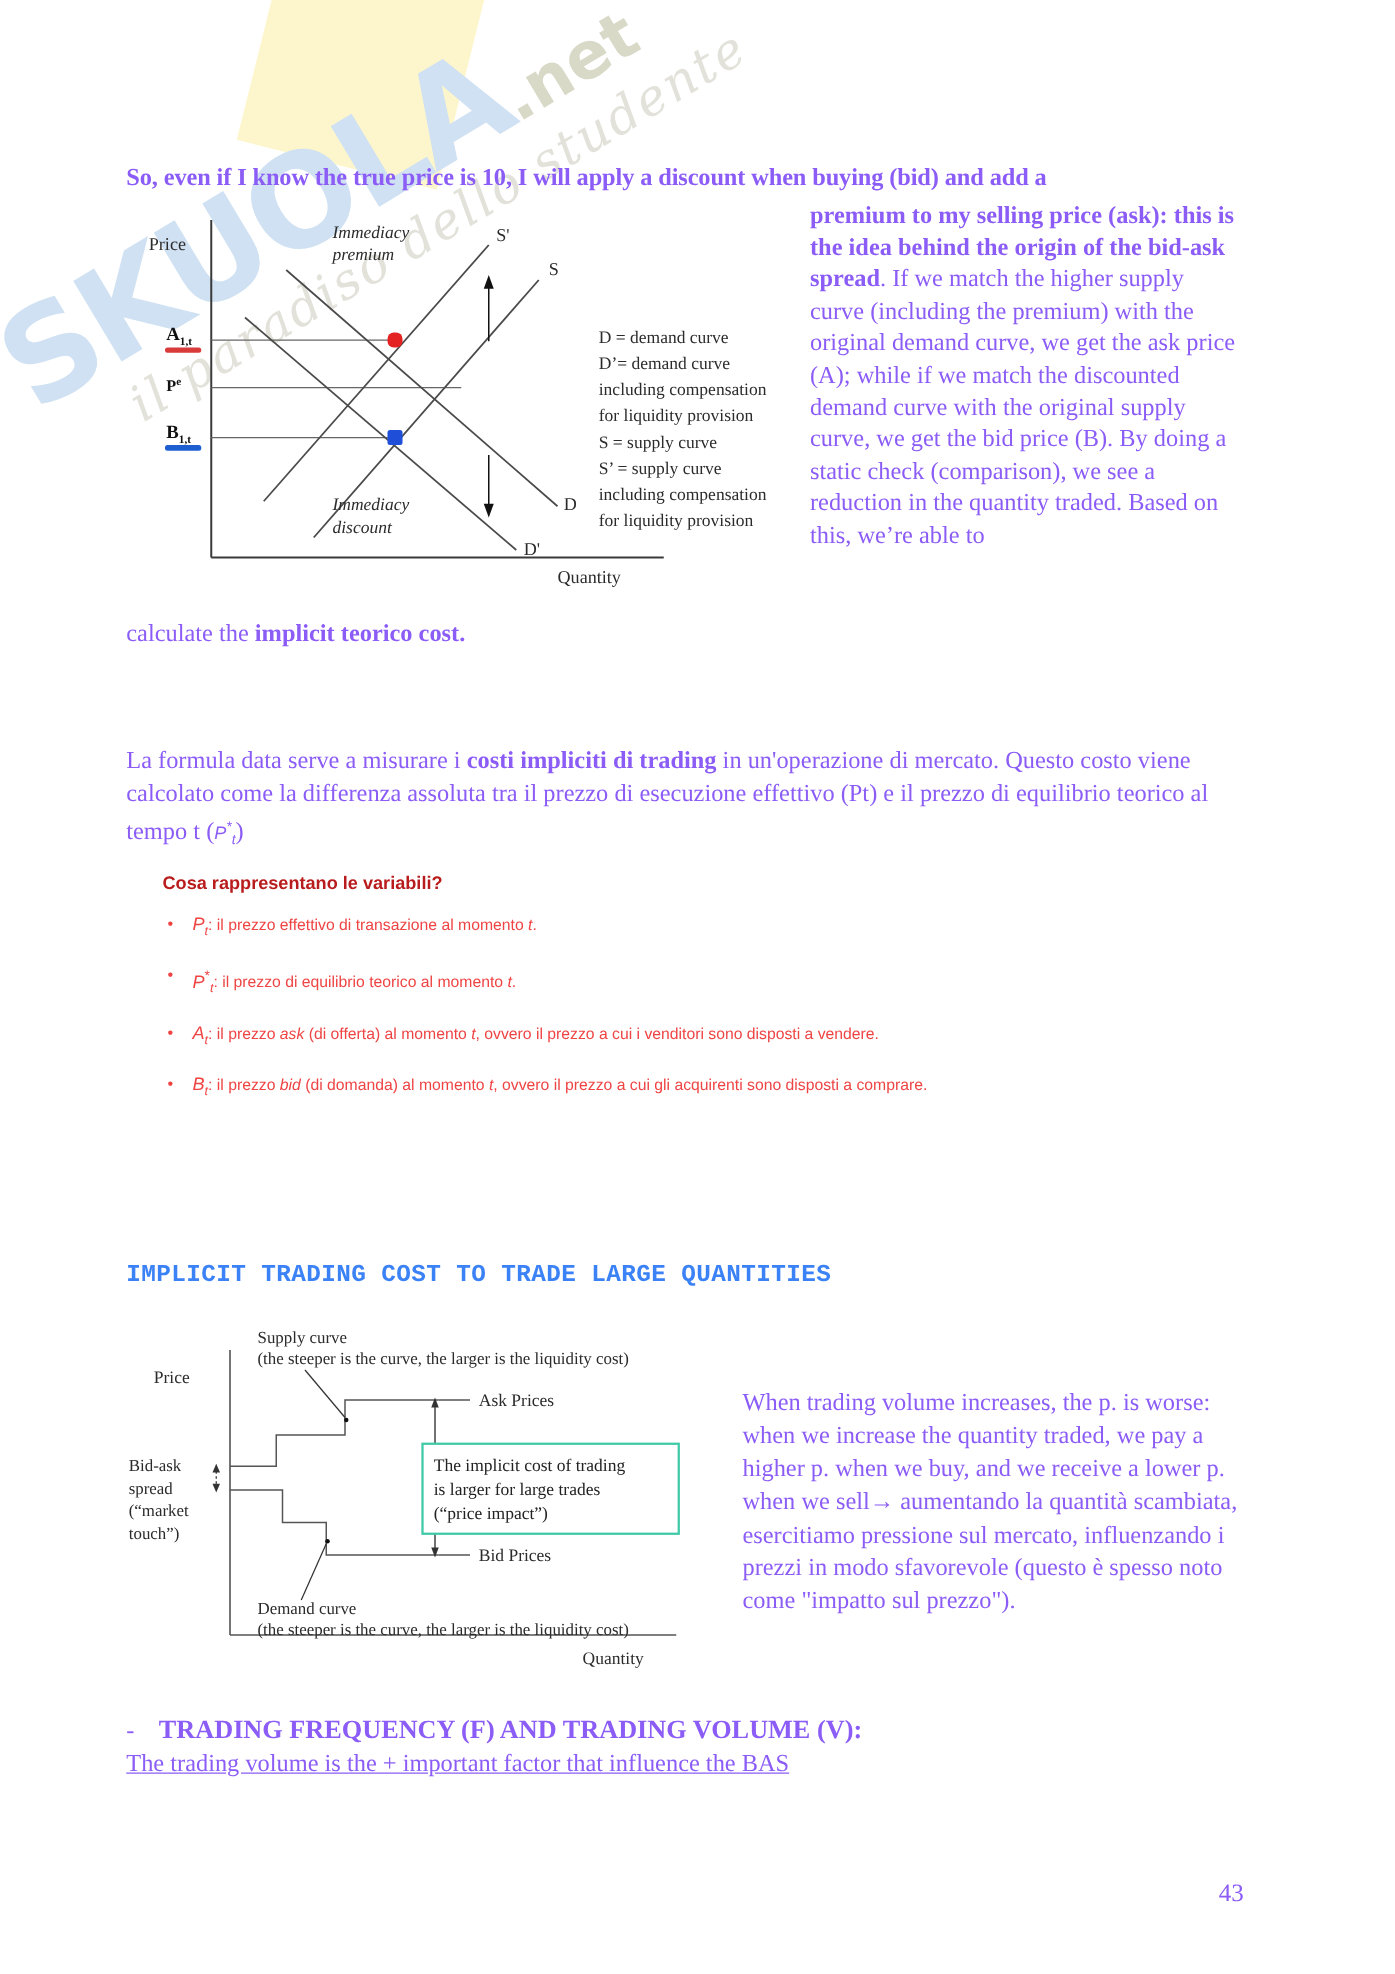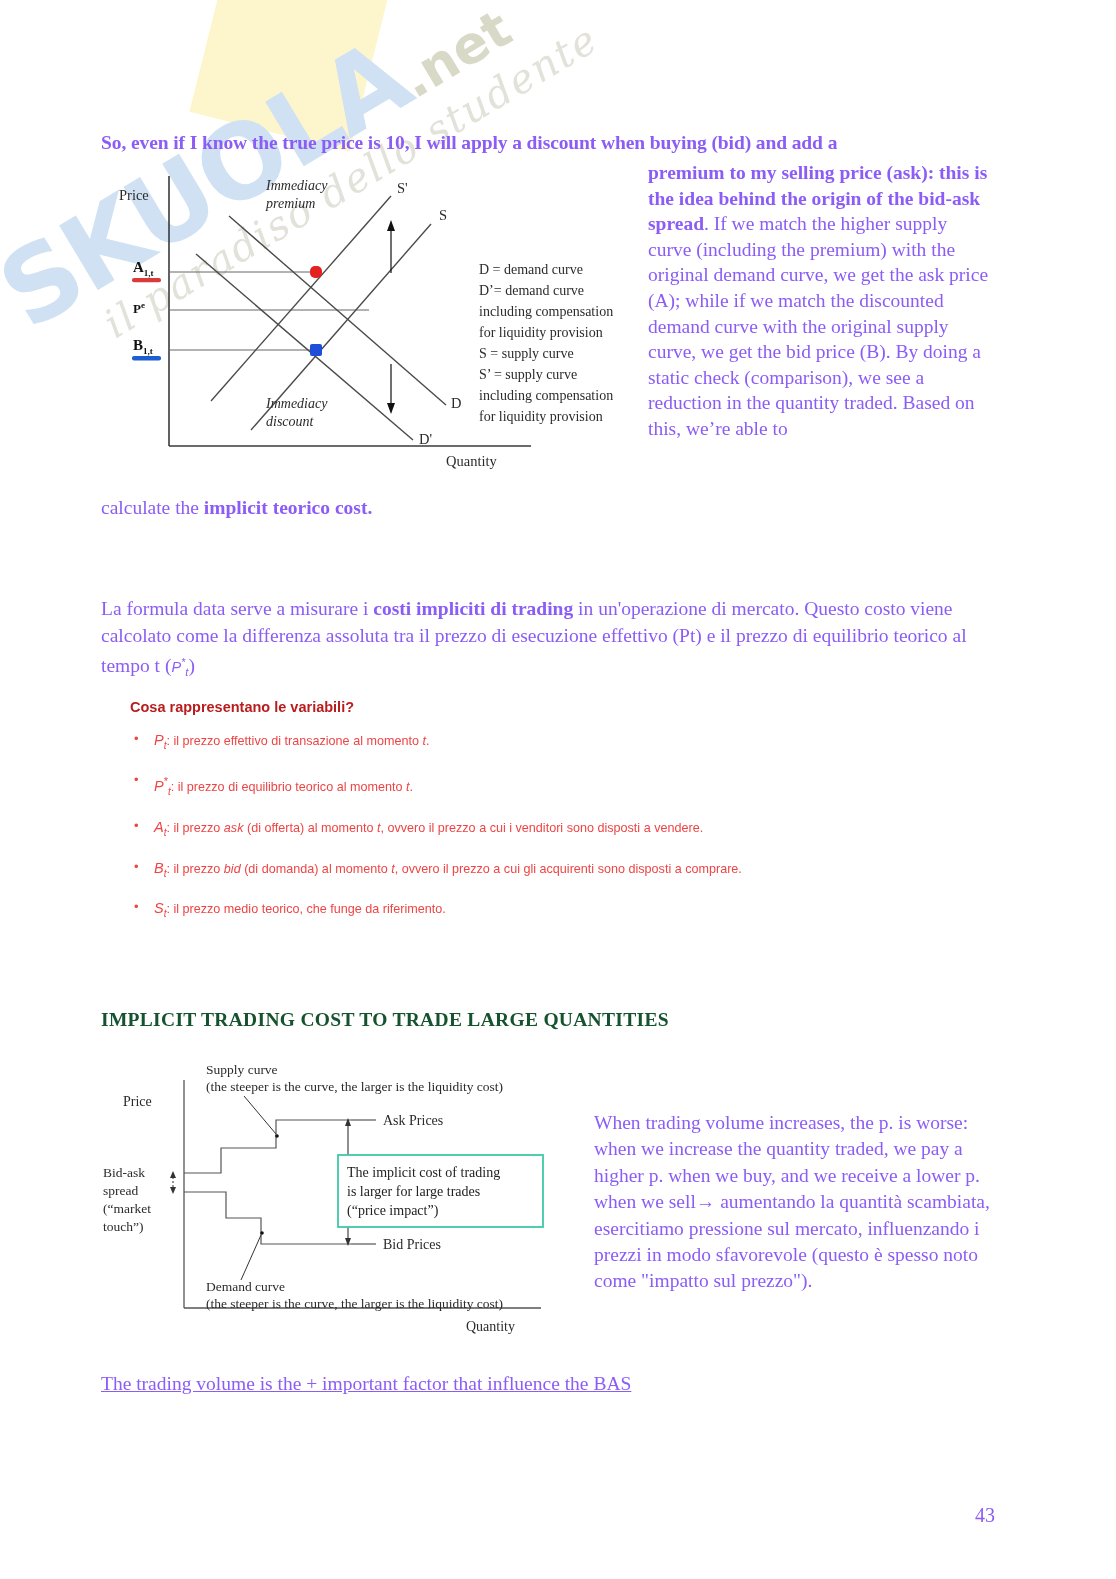--- a/index.html
+++ b/index.html
@@ -303,9 +303,6 @@
       <li>
         <span class="mathv">B<sub class="sub-t">t</sub></span><span>: il prezzo <span class="it">bid</span> (di domanda) al momento <span class="it">t</span>, ovvero il prezzo a cui gli acquirenti sono disposti a comprare.</span>
       </li>
-      <li>
-        <span class="mathv">S<sub class="sub-t">t</sub></span><span>: il prezzo medio teorico, che funge da riferimento.</span>
-      </li>
     </ul>
 
     <div class="abs" id="section-head">IMPLICIT TRADING COST TO TRADE LARGE QUANTITIES</div>

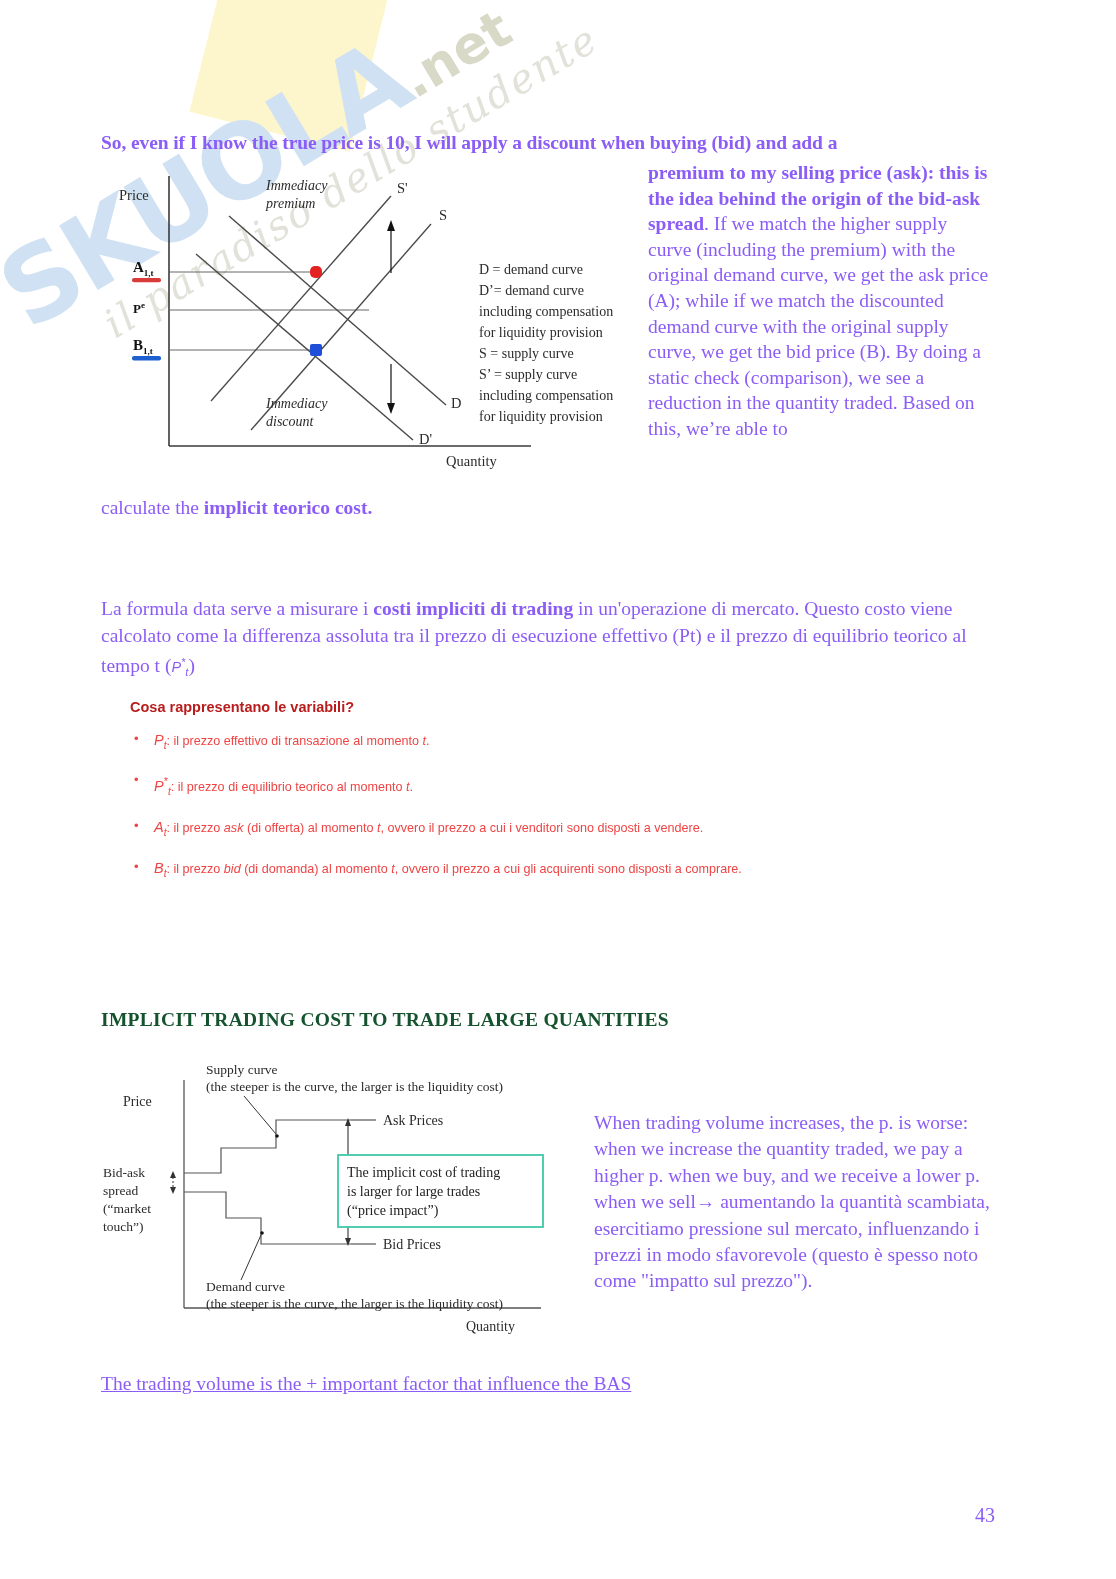--- a/index.html
+++ b/index.html
@@ -158,10 +158,10 @@
   
   #section-head {
     left: 101px; top: 1009px;
-    font-family: Liberation Serif, serif;
+    font-family: Liberation Mono, monospace;
     font-weight: bold;
     font-size: 19.5px;
-    color: #14532d;
+    color: #3b82f6;
     letter-spacing: 0.3px;
   }
 

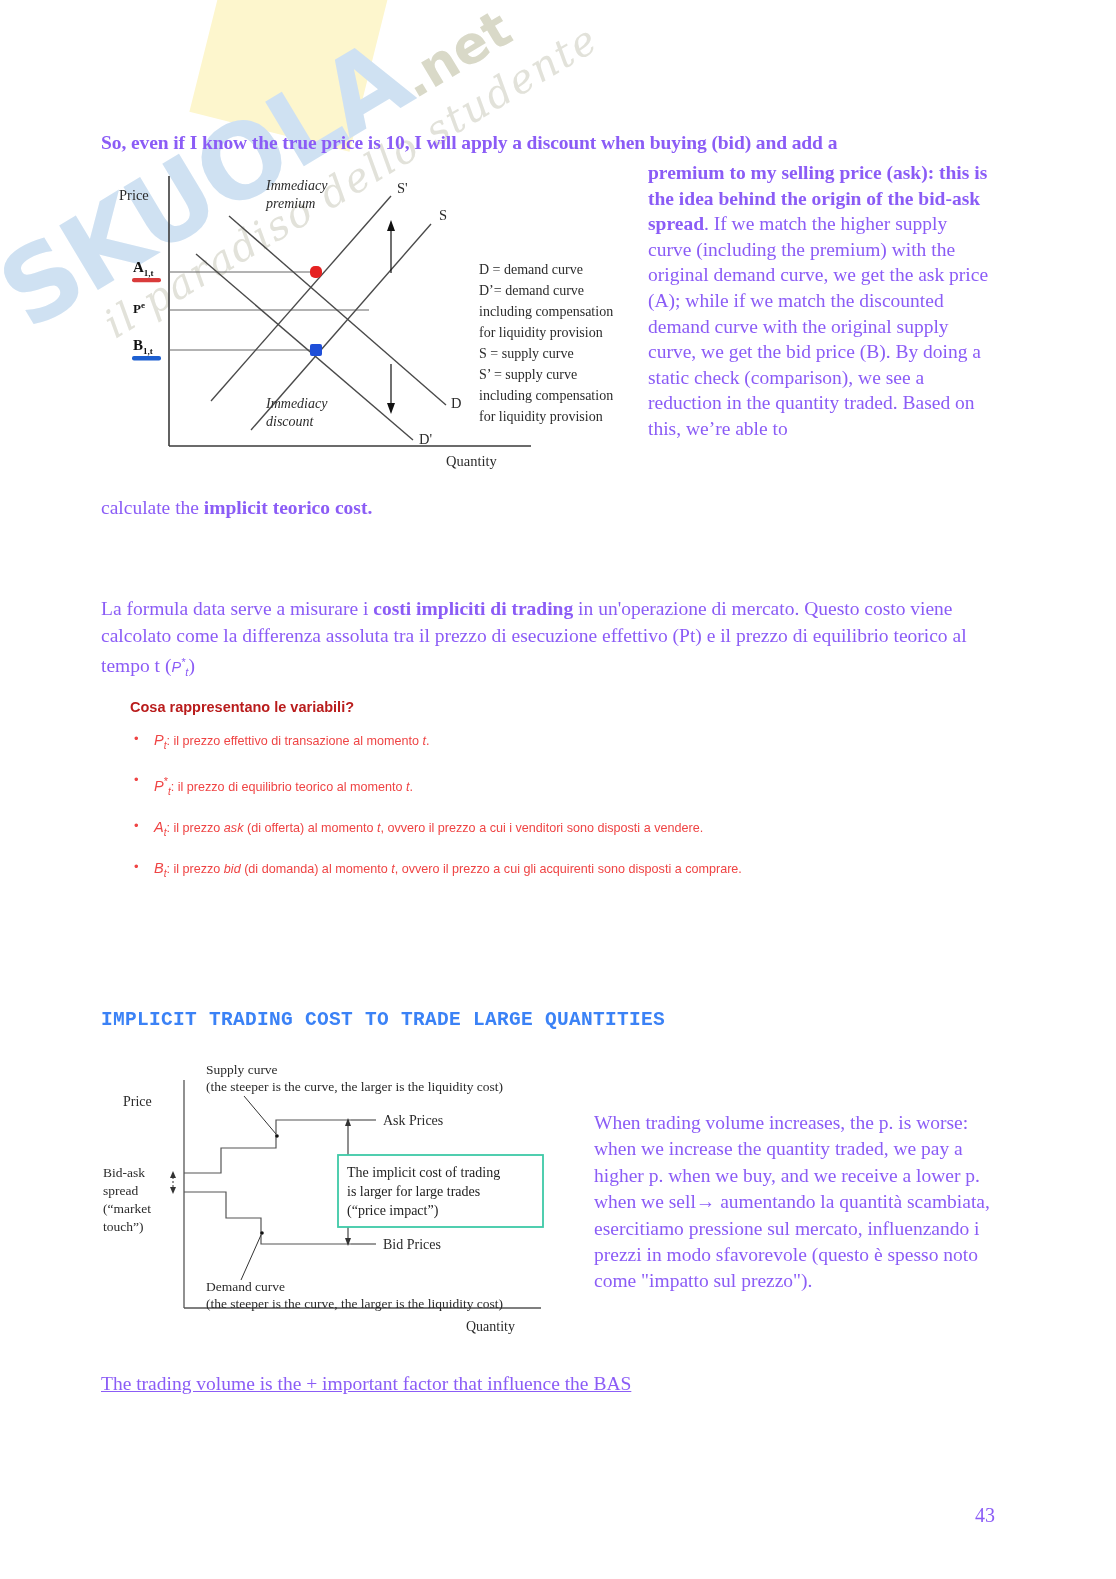--- a/index.html
+++ b/index.html
@@ -362,6 +362,9 @@
     <div class="abs body-text" id="right-col2">When trading volume increases, the p. is worse: when we increase the quantity traded, we pay a higher p. when we buy, and we receive a lower p. when we sell→ aumentando la quantità scambiata, esercitiamo pressione sul mercato, influenzando i prezzi in modo sfavorevole (questo è spesso noto come "impatto sul prezzo").</div>
 
     <div class="abs body-text" id="bottom-block">
+      <div>
+        <span class="dash">-</span>&nbsp;&nbsp;&nbsp;&nbsp;<span class="b2">TRADING FREQUENCY (F) AND TRADING VOLUME (V):</span>
+      </div>
       <div class="u">The trading volume is the + important factor that influence the BAS</div>
     </div>
 

